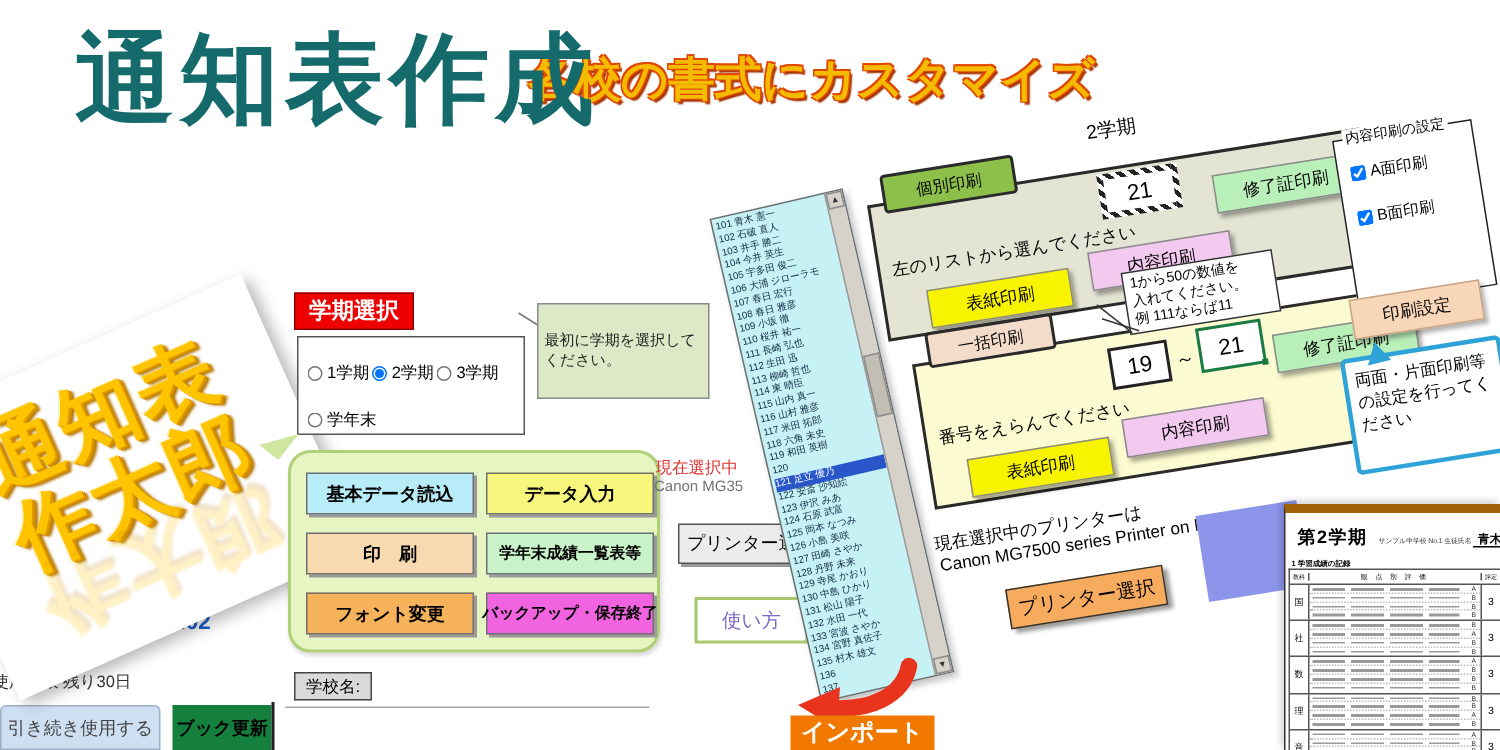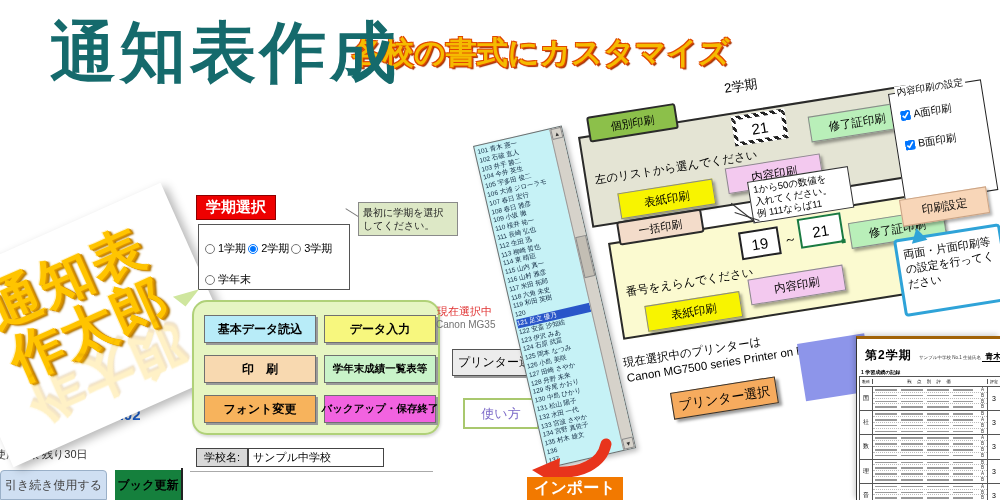--- a/index.html
+++ b/index.html
@@ -45,8 +45,8 @@
     font-size:15px; padding:2px 9px; border:1px solid #8d0000;
   }
   .term-tip {
-    left:358px; top:202px; width:100px; background:#dde8c6; border:1px solid #8a8a8a;
-    font-size:10px; line-height:13px; padding:3px 4px; color:#222; z-index:2;
+    left:358px; top:202px; width:115px; background:#dde8c6; border:1px solid #8a8a8a;
+    font-size:10px; line-height:13px; padding:18px 4px; color:#222; z-index:2;
   }
   .tip-line { left:344px; top:214px; width:22px; height:1px; background:#777;
     transform:rotate(32deg); }

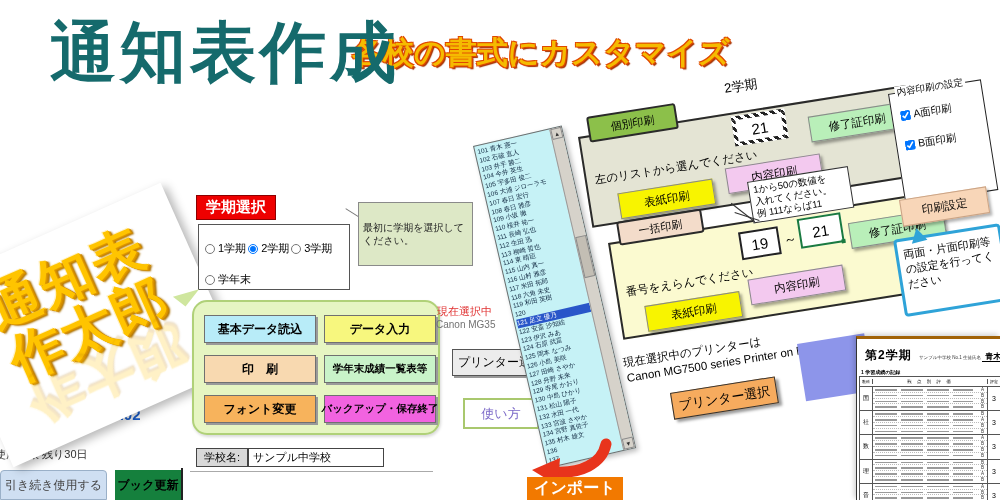--- a/index.html
+++ b/index.html
@@ -247,7 +247,7 @@
   
   .report {
     left:856px; top:336px; width:144px; height:164px; background:#fff;
-    border-left:1px solid #333; border-top:3px solid #a16207; z-index:5;
+    border-left:1px solid #333; border-top:6px solid #a16207; z-index:5;
     box-shadow:-2px -2px 5px rgba(0,0,0,.18); overflow:hidden;
   }
   .rp-term { position:absolute; left:8px; top:8px; font-size:12px; font-weight:bold;

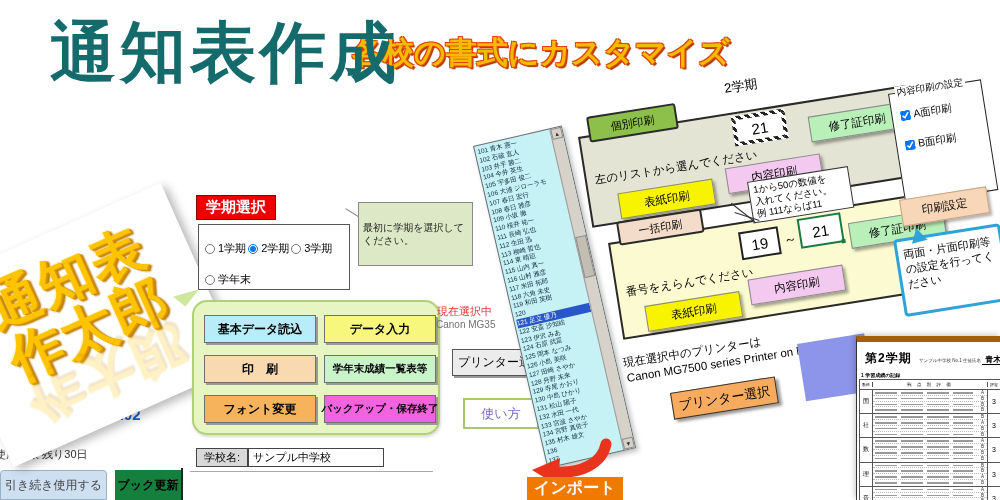--- a/index.html
+++ b/index.html
@@ -323,7 +323,6 @@
   </div>
 
   <div class="abs school-label">学校名:</div>
-  <div class="abs school-input">サンプル中学校</div>
   <div class="abs hline"></div>
 
   <div class="abs license-text">使用期限 残り30日</div>

